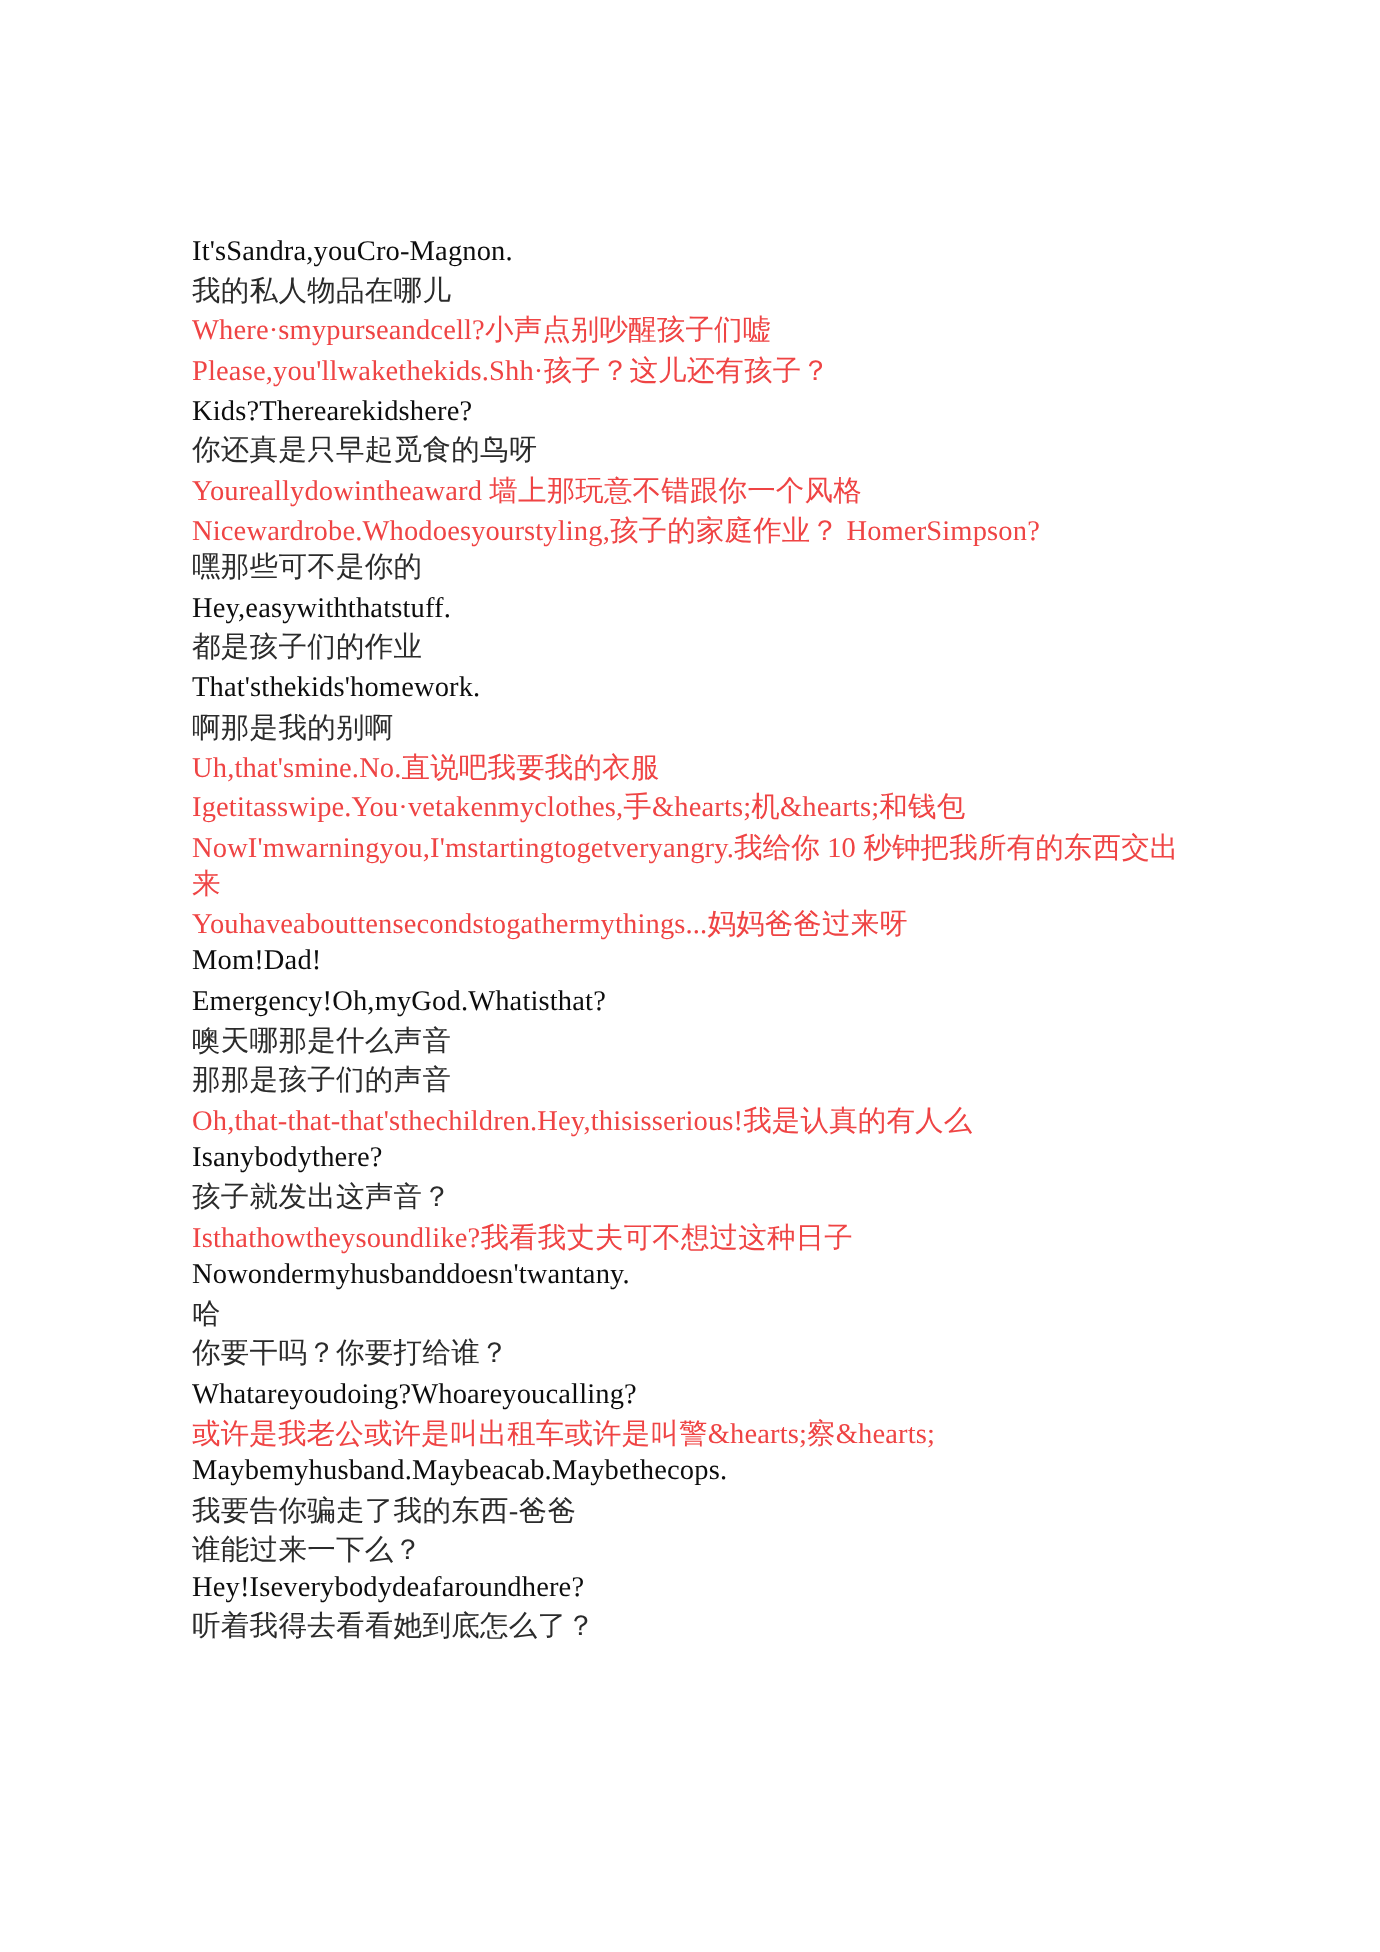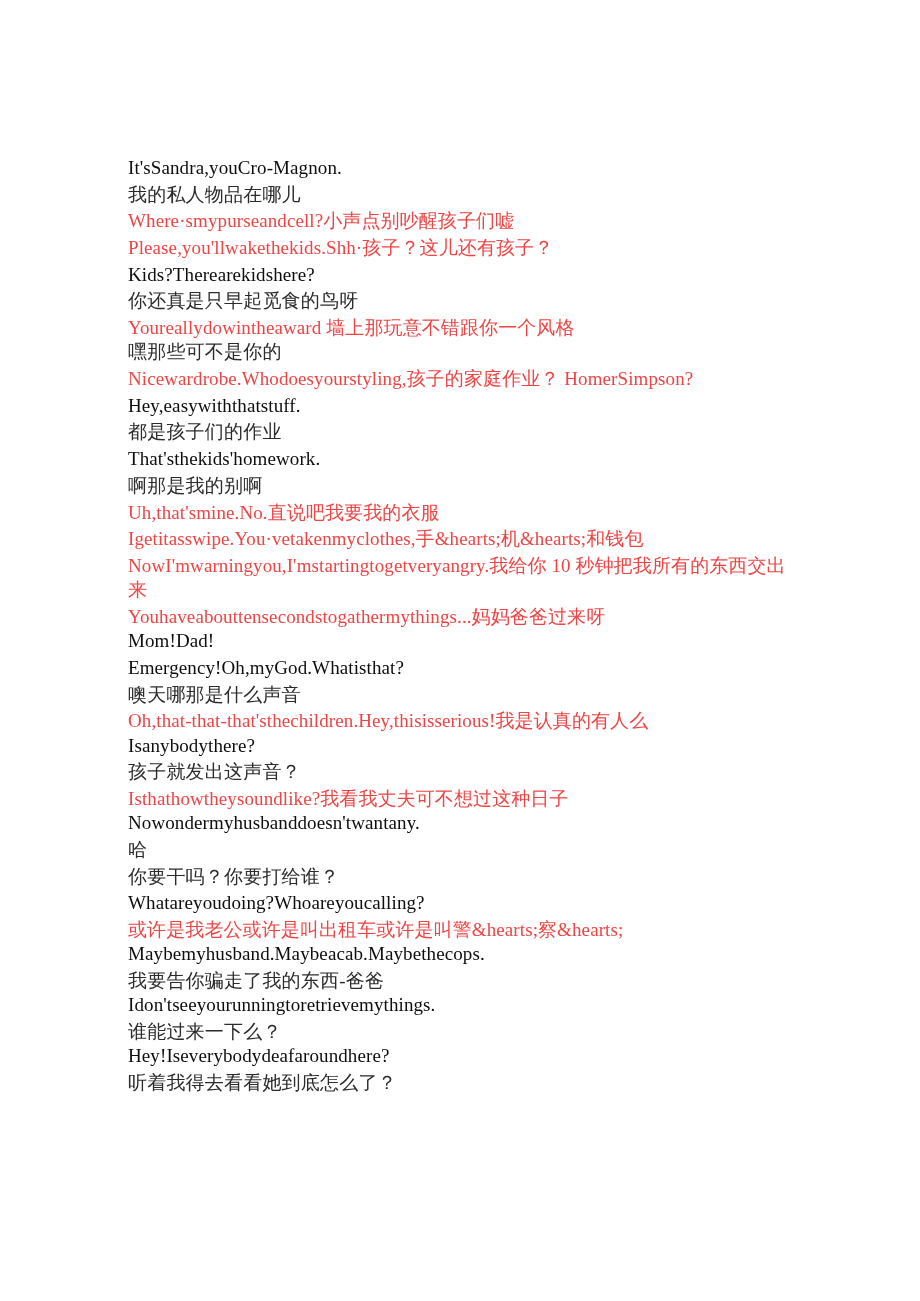--- a/index.html
+++ b/index.html
@@ -76,8 +76,8 @@
       <p class="line en gap-loose">Kids?Therearekidshere?</p>
       <p class="line zh gap-loose">你还真是只早起觅食的鸟呀</p>
       <p class="line mix gap-loose">Youreallydowintheaward 墙上那玩意不错跟你一个风格</p>
+      <p class="line mix gap-loose">Nicewardrobe.Whodoesyourstyling,孩子的家庭作业？ HomerSimpson?</p>
       <p class="line zh gap-tight">嘿那些可不是你的</p>
-      <p class="line mix gap-loose">Nicewardrobe.Whodoesyourstyling,孩子的家庭作业？ HomerSimpson?</p>
       <p class="line en gap-loose">Hey,easywiththatstuff.</p>
       <p class="line zh gap-loose">都是孩子们的作业</p>
       <p class="line en gap-loose">That'sthekids'homework.</p>

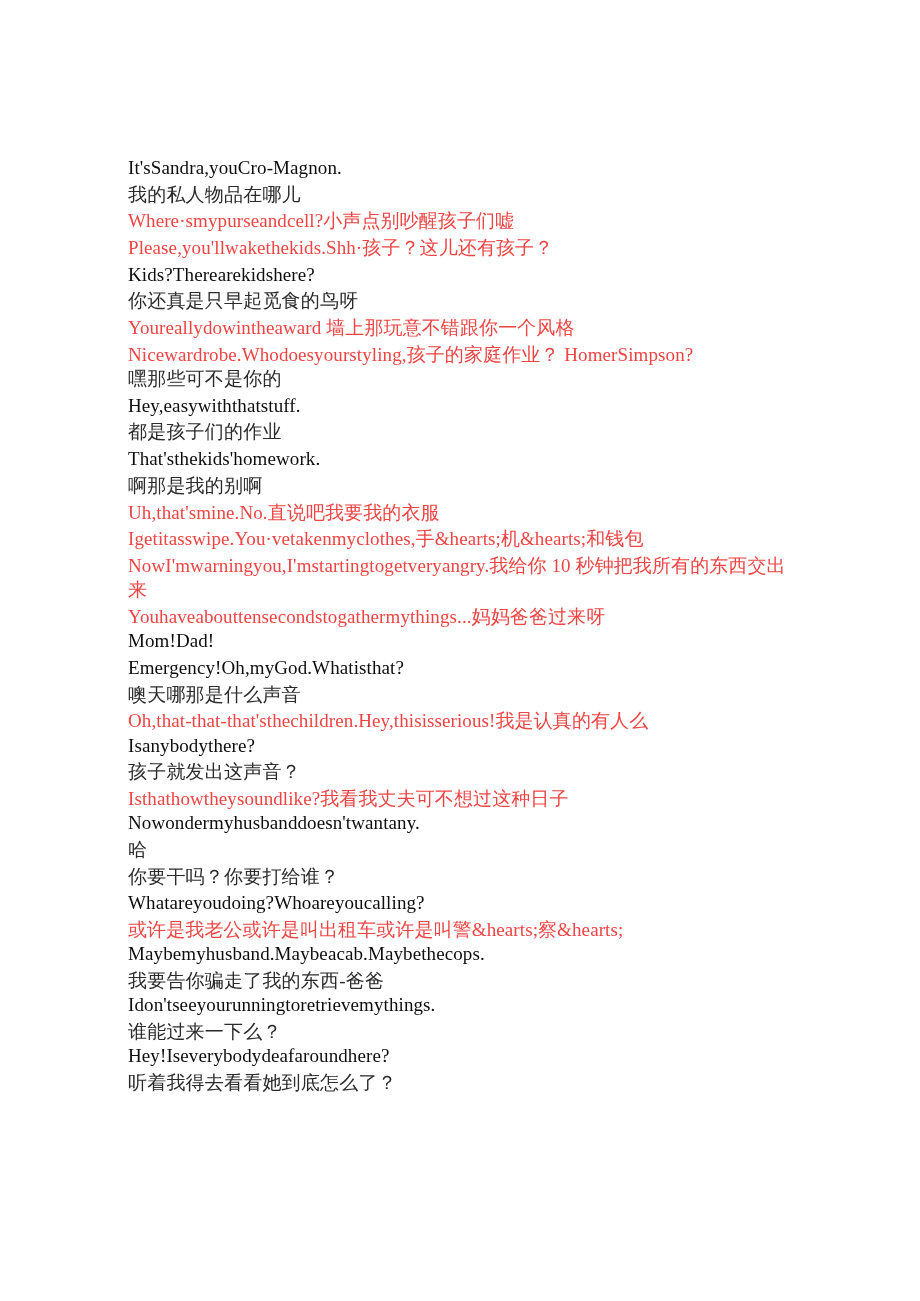--- a/index.html
+++ b/index.html
@@ -89,6 +89,7 @@
       <p class="line en gap-tight">Mom!Dad!</p>
       <p class="line en gap-loose">Emergency!Oh,myGod.Whatisthat?</p>
       <p class="line zh gap-loose">噢天哪那是什么声音</p>
+      <p class="line zh gap-loose">那那是孩子们的声音</p>
       <p class="line mix gap-loose">Oh,that-that-that'sthechildren.Hey,thisisserious!我是认真的有人么</p>
       <p class="line en gap-tight">Isanybodythere?</p>
       <p class="line zh gap-loose">孩子就发出这声音？</p>

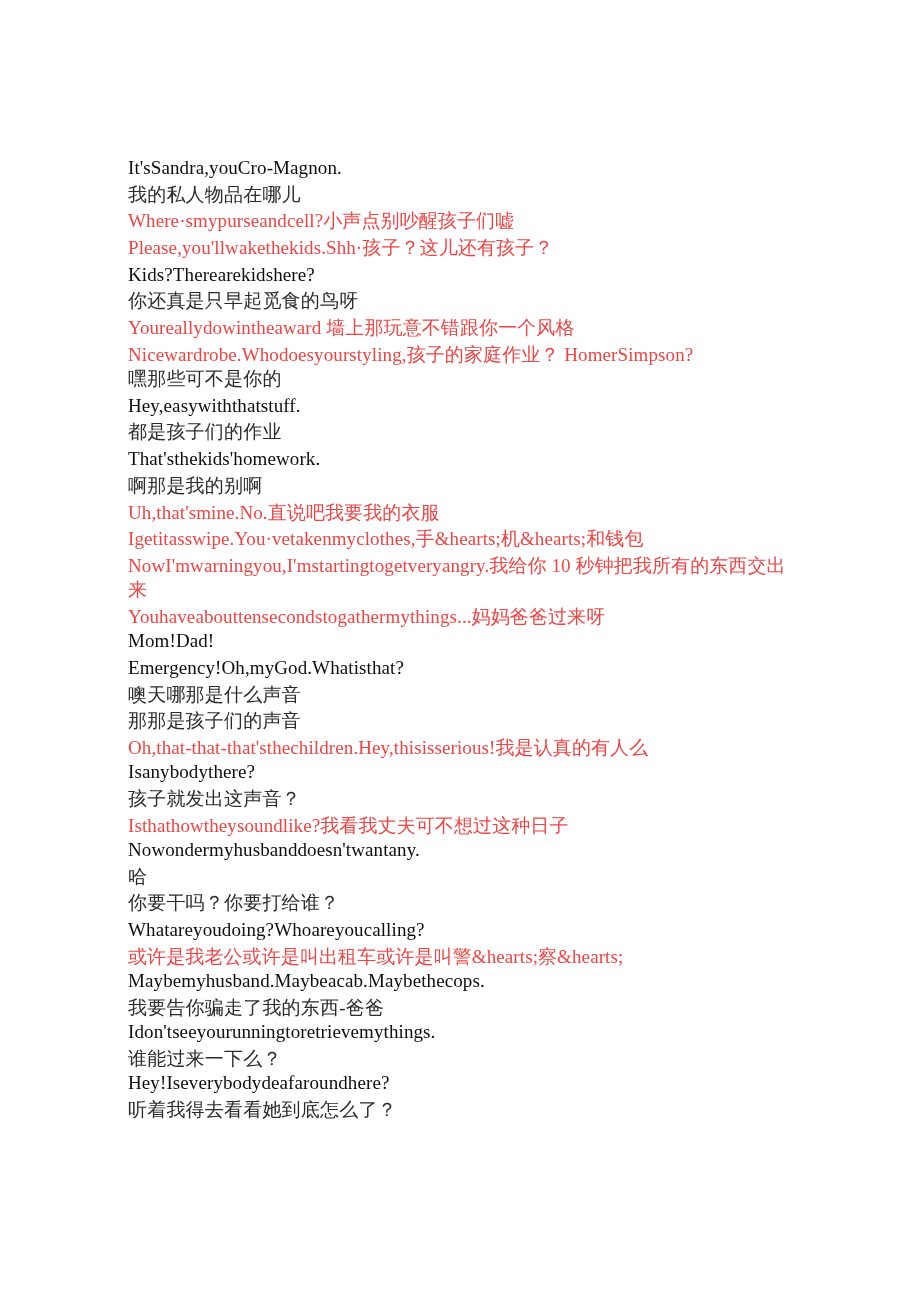--- a/index.html
+++ b/index.html
@@ -101,7 +101,6 @@
       <p class="line mix gap-loose">或许是我老公或许是叫出租车或许是叫警&amp;hearts;察&amp;hearts;</p>
       <p class="line en gap-tight">Maybemyhusband.Maybeacab.Maybethecops.</p>
       <p class="line zh gap-loose">我要告你骗走了我的东西-爸爸</p>
-      <p class="line en gap-tight">Idon'tseeyourunningtoretrievemythings.</p>
       <p class="line zh gap-loose">谁能过来一下么？</p>
       <p class="line en gap-tight">Hey!Iseverybodydeafaroundhere?</p>
       <p class="line zh gap-loose">听着我得去看看她到底怎么了？</p>

